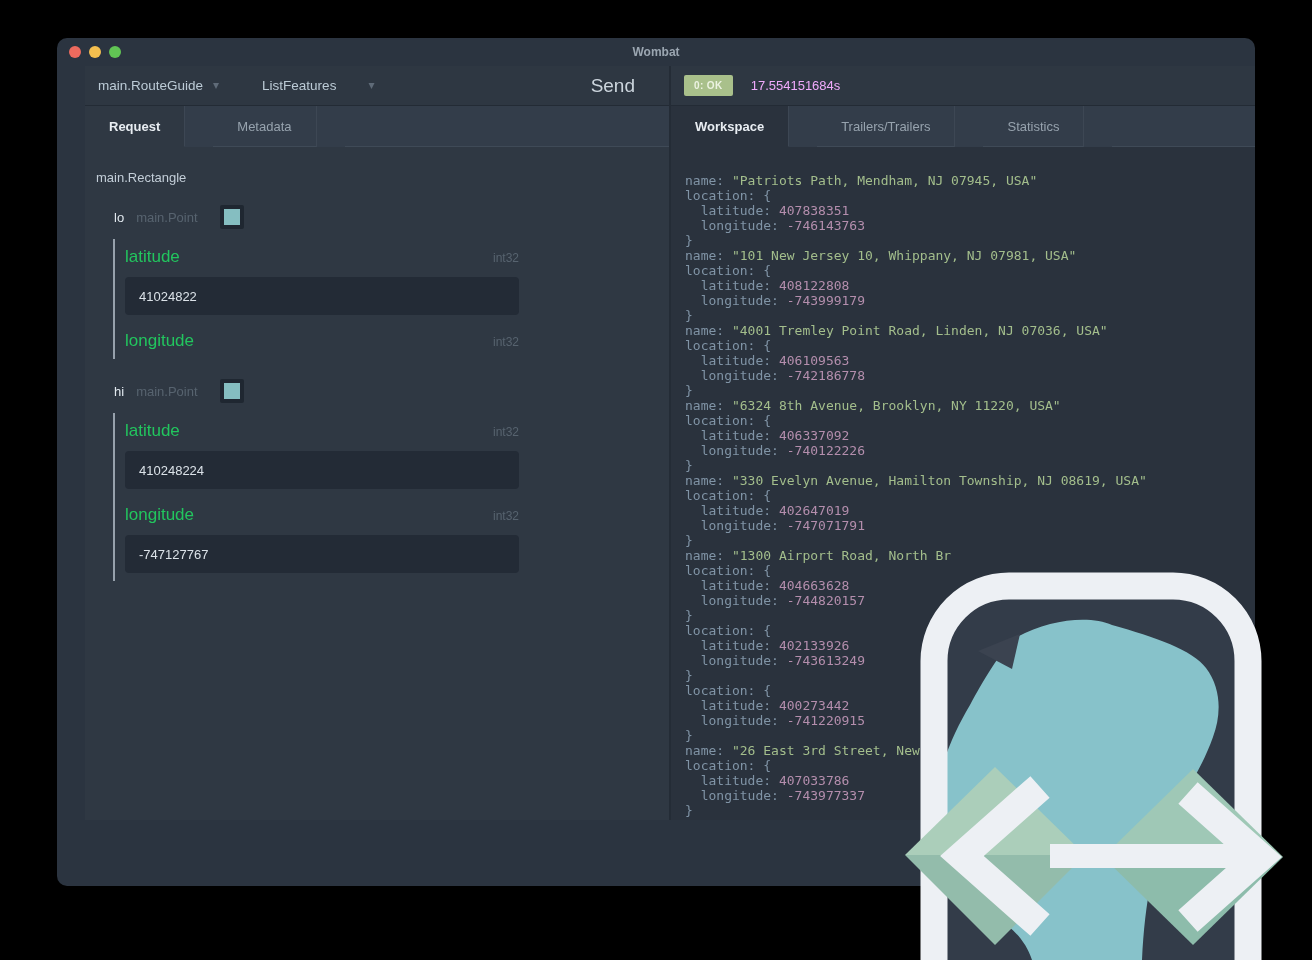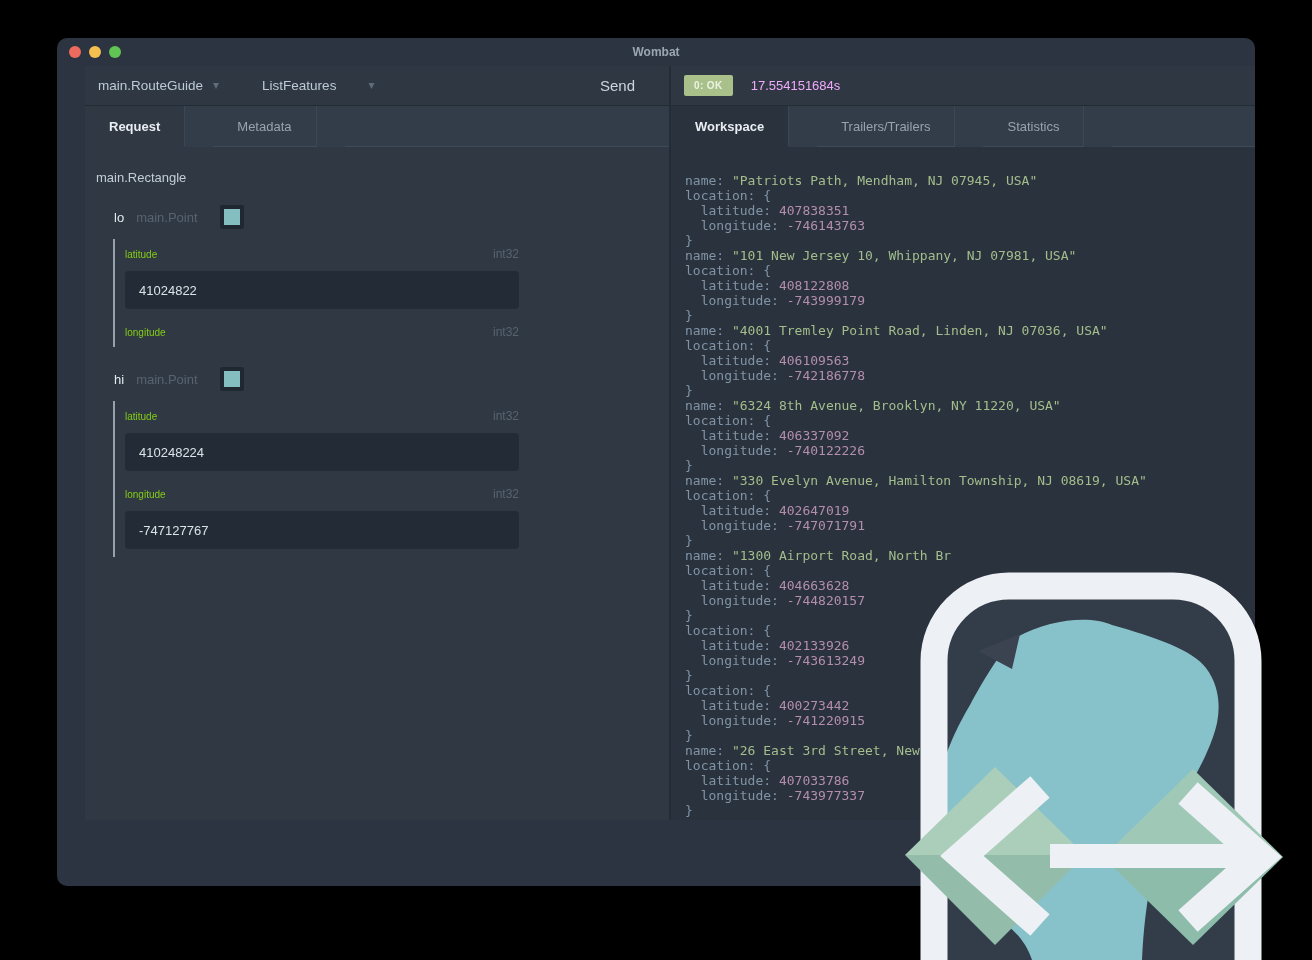--- a/index.html
+++ b/index.html
@@ -37,7 +37,7 @@
   .selector .sel-label { font-size:13.5px; color:#bccbd6; }
   .chevron { font-size:12px; color:#5f6b78; line-height:1; transform:translateY(-1px); }
   .send-btn { margin-left:auto; margin-right:34px; background:none; border:none;
-              color:#ccd5dd; font-size:15px; cursor:pointer; font-family:inherit; }
+              color:#ccd5dd; font-size:19px; cursor:pointer; font-family:inherit; }
 
   .status-badge { margin-left:13px; background:#a9c08b; color:#edf3e2; font-size:10px; font-weight:bold;
                   padding:5px 10px; border-radius:2px; letter-spacing:.4px; }

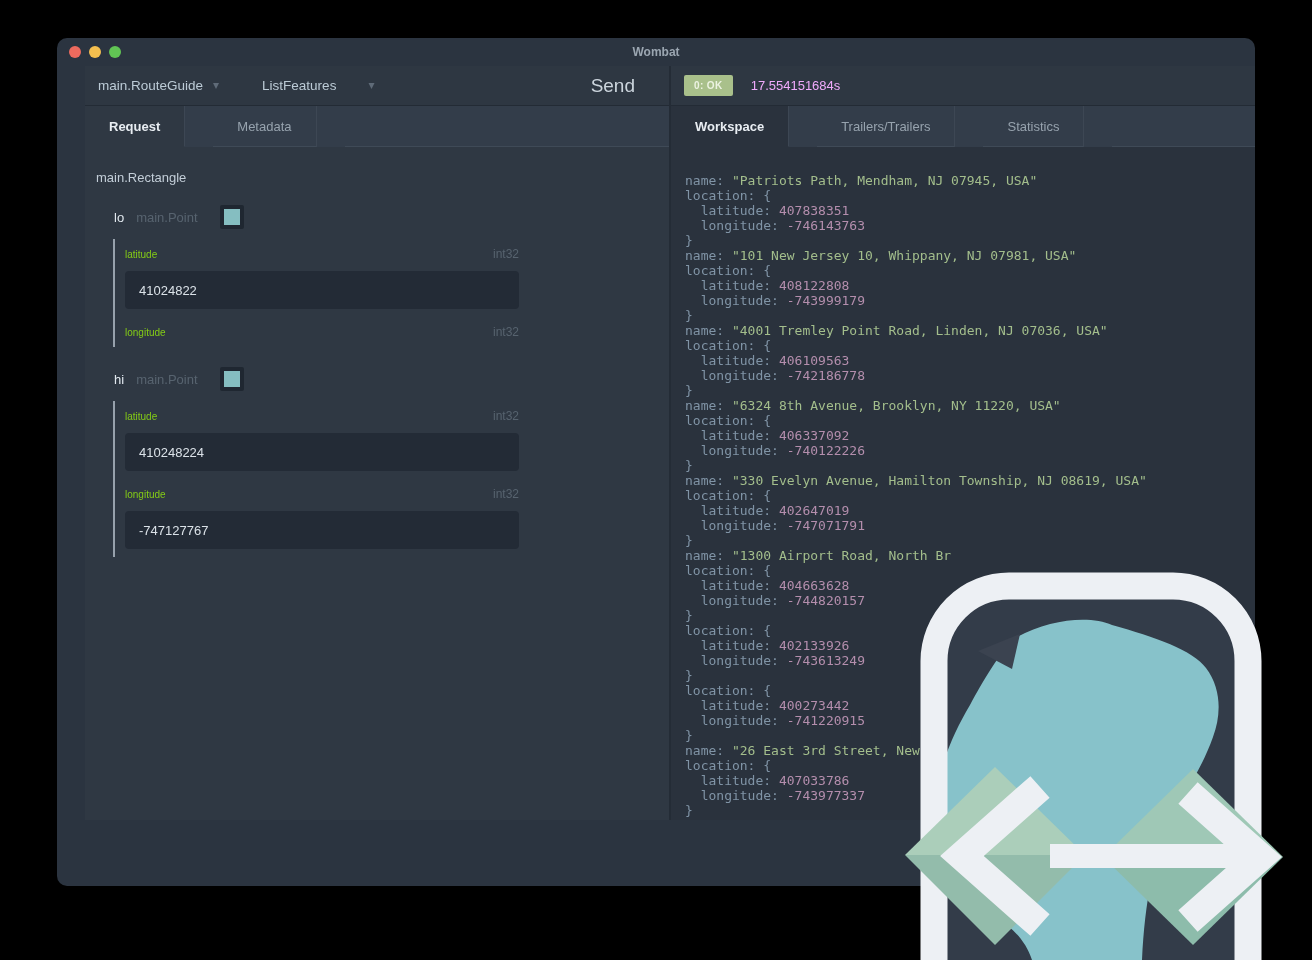--- a/index.html
+++ b/index.html
@@ -68,7 +68,7 @@
   .field { width:394px; }
   .field-head { display:flex; justify-content:space-between; align-items:baseline; margin-top:16px; }
   .field:first-child .field-head { margin-top:6px; }
-  .field-label { font-size:10px; color:#84cc16; }
+  .field-label { font-size:17px; color:#22c55e; }
   .field-type { font-size:12px; color:#57636f; }
   .field-input { display:block; width:394px; height:38px; margin-top:10px; background:#232b36;
                  border:none; border-radius:4px; color:#dbe2e8; font-size:13px; padding-left:14px;

